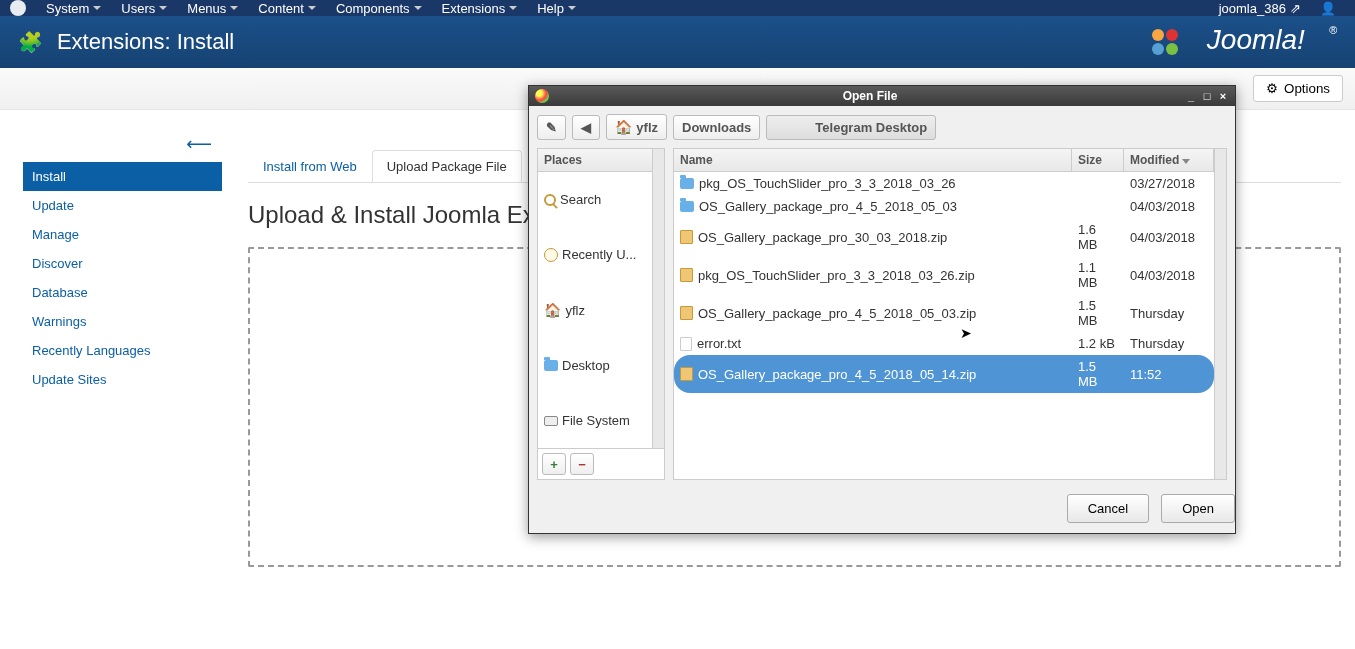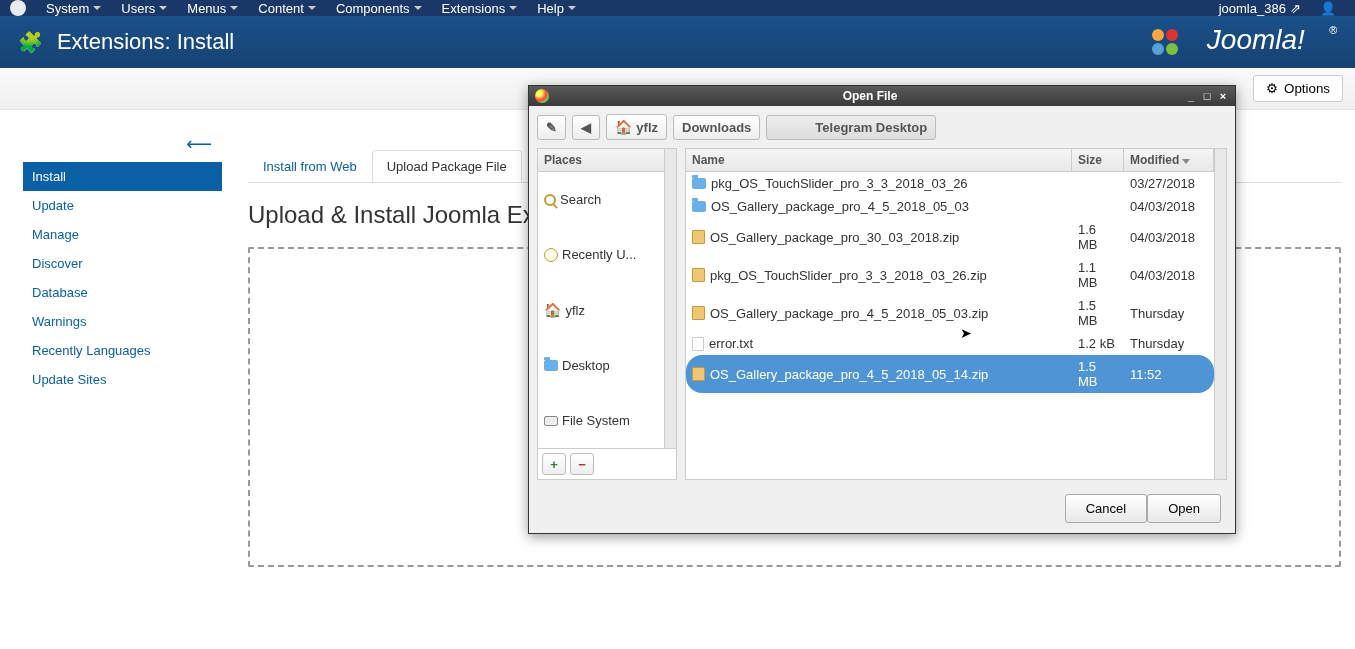--- a/index.html
+++ b/index.html
@@ -53,7 +53,7 @@
 .filedlg .toolbar .tbtn { border:1px solid #bbb; background:linear-gradient(#fff,#eee); border-radius:3px; padding:4px 8px; display:flex; align-items:center; gap:4px; cursor:pointer; font-size:13px; font-weight:bold; color:#555;}
 .filedlg .toolbar .tbtn.active { background:linear-gradient(#eee,#ddd);padding-left:48px; }
 .filedlg .body { display:flex; padding:0 8px; }
-.filedlg .places { width:140px; border:1px solid #ccc; background:#fff; display:flex; flex-direction:column;}
+.filedlg .places { width:128px; border:1px solid #ccc; background:#fff; display:flex; flex-direction:column;}
 .filedlg .places .places-scroll-wrap { display:flex;}
 .filedlg .places .places-list { flex:1;}
 .filedlg .places .phdr { background:linear-gradient(#f5f5f5,#e8e8e8); border-bottom:1px solid #ccc; padding:4px 6px; font-weight:bold; font-size:12px; color:#555;}

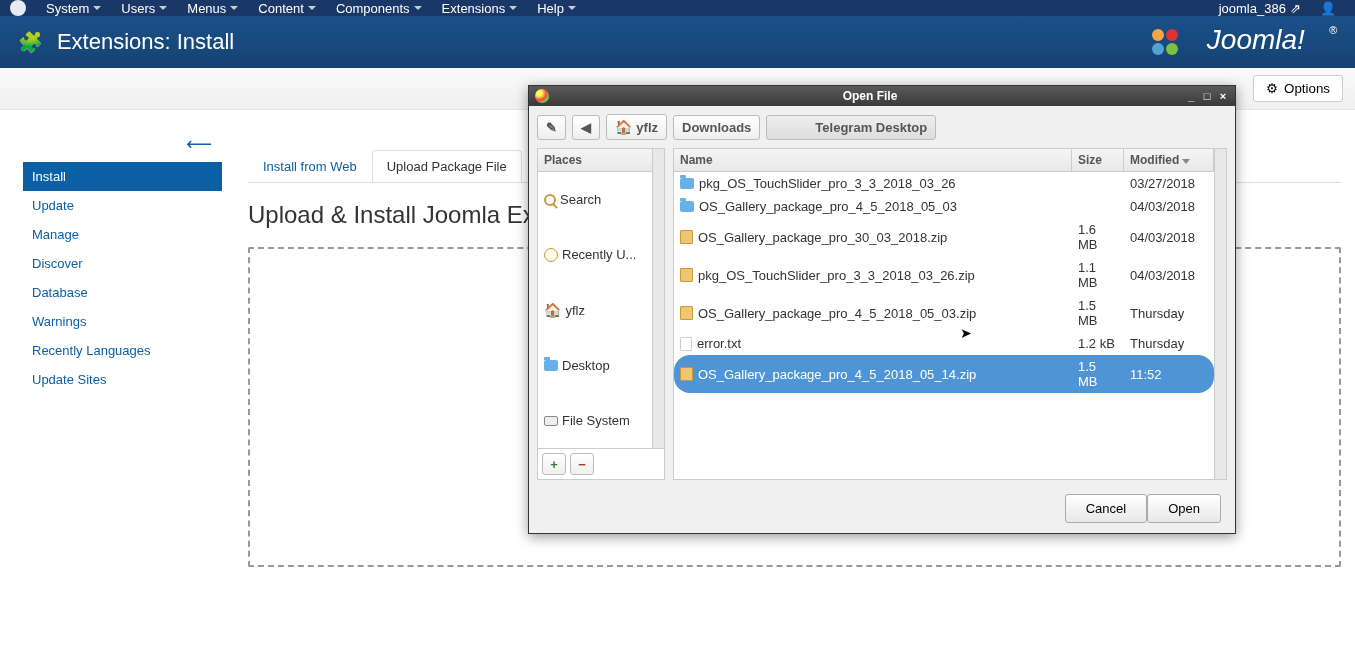--- a/index.html
+++ b/index.html
@@ -72,7 +72,7 @@
 .filedlg .flrow .col { padding:2px 6px; display:flex; align-items:center; gap:5px;}
 .filedlg .flrow.selected { background:#4f94d4; color:#fff;border-radius:16px;}
 .filedlg .flscroll { width:12px; background:#e8e8e8; border-left:1px solid #ccc;}
-.filedlg .footer { padding:14px 14px 10px 10px; display:flex; justify-content:flex-end; gap:0;}
+.filedlg .footer { padding:14px 0 10px 10px; display:flex; justify-content:flex-end; gap:12px;}
 .filedlg .footer .fbtn { border:1px solid #aaa; background:linear-gradient(#fff,#e8e8e8); border-radius:3px; padding:6px 20px; cursor:pointer; font-size:13px;}
 
 .ico-folder { width:14px; height:11px; background:#6ab0e8; border-radius:2px; display:inline-block; position:relative;}

